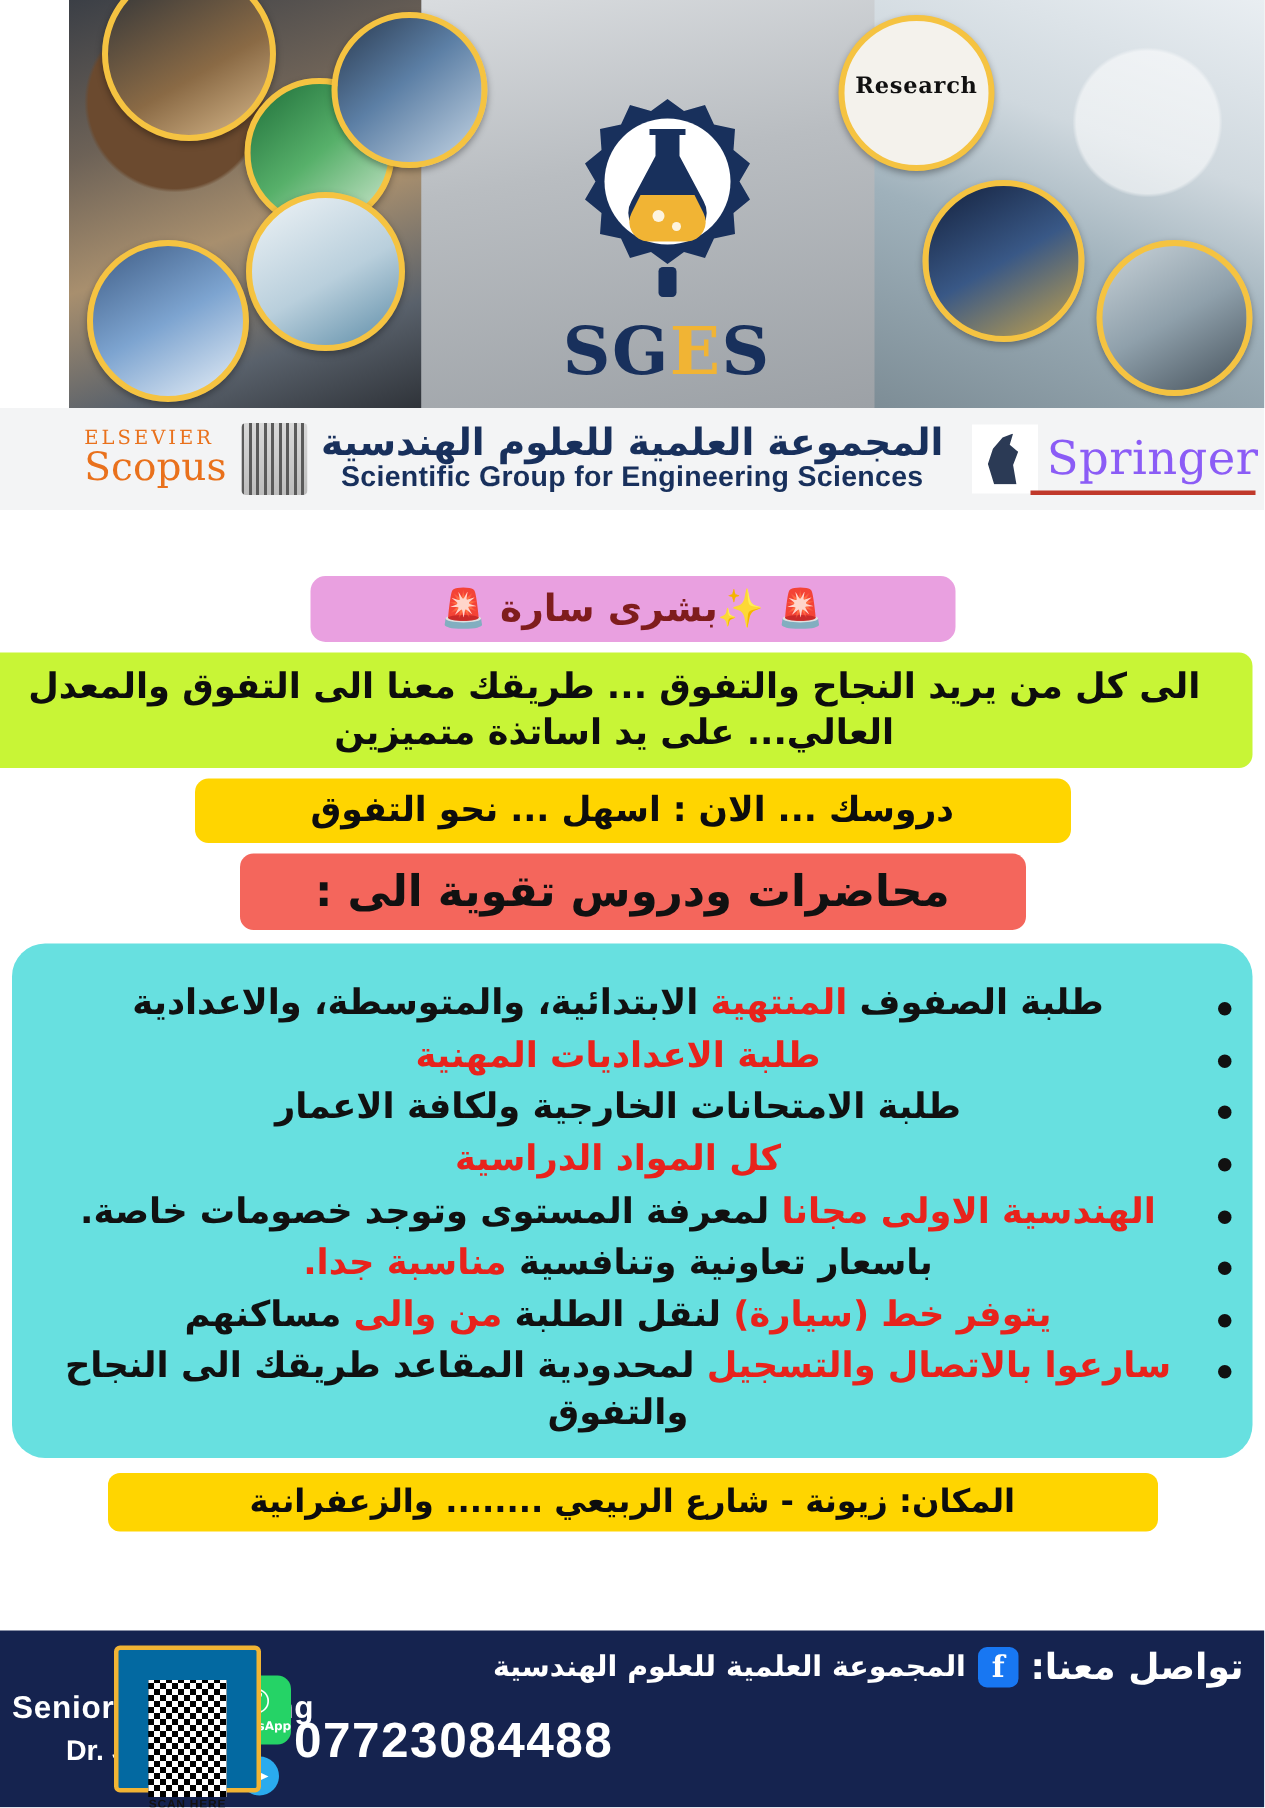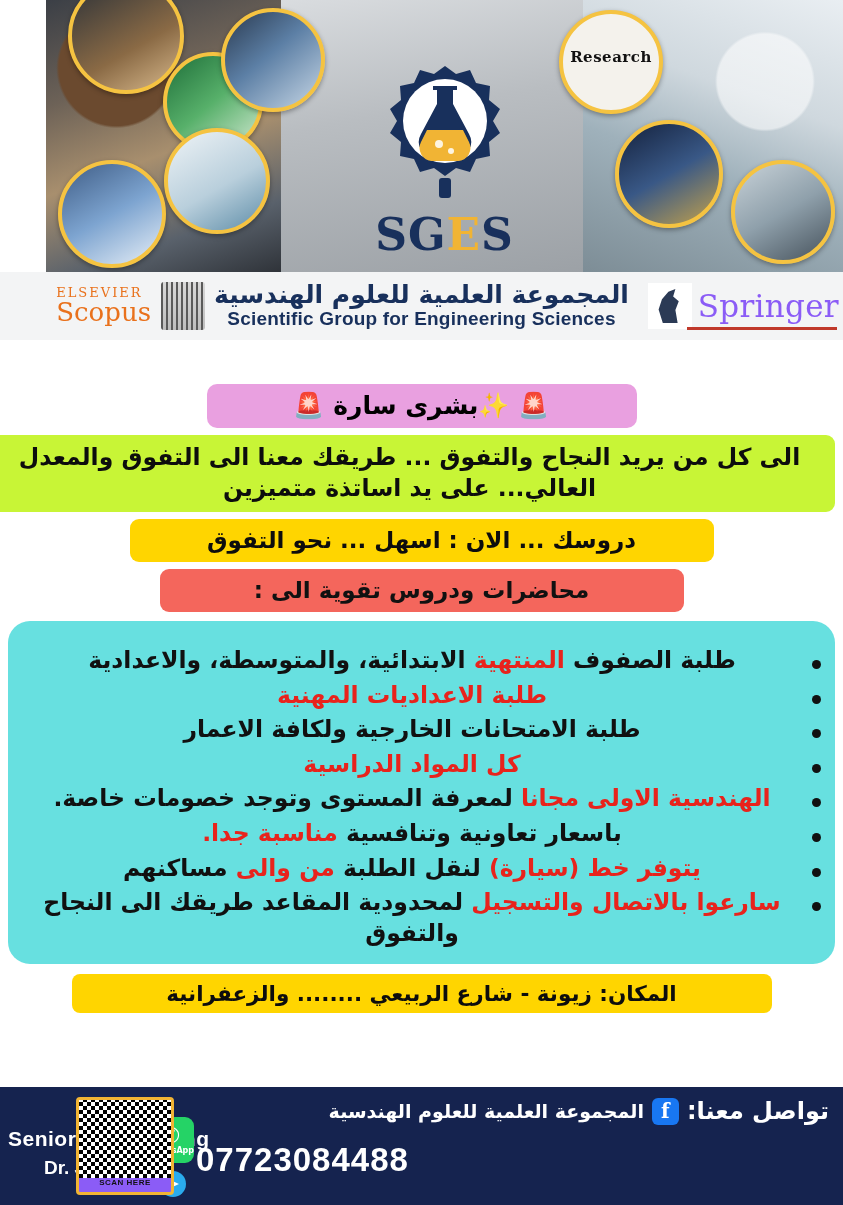--- a/index.html
+++ b/index.html
@@ -80,7 +80,7 @@
   
   .body-area{position:relative;padding:0 8px;background:#fff;}
   .bn{margin:7px auto 0;border-radius:9px;text-align:center;line-height:1.35;}
-  .bn-good{background:#e9a0e0;width:402px;padding:5px 14px;font-size:25px;font-weight:700;color:#000000;border-radius:10px;margin-top:44px;}
+  .bn-good{background:#e9a0e0;width:402px;padding:5px 14px;font-size:25px;font-weight:700;color:#7f1d1d;border-radius:10px;margin-top:44px;}
   .bn-green{background:#c8f536;width:827px;padding:7px 12px;font-size:23.5px;font-weight:700;color:#0d0d0d;}
   .bn-yellow{background:#ffd500;width:560px;padding:6px 12px;font-size:23px;font-weight:700;color:#0d0d0d;}
   .bn-red{background:#f4665c;width:500px;padding:6px 12px;font-size:23px;font-weight:700;color:#111;}

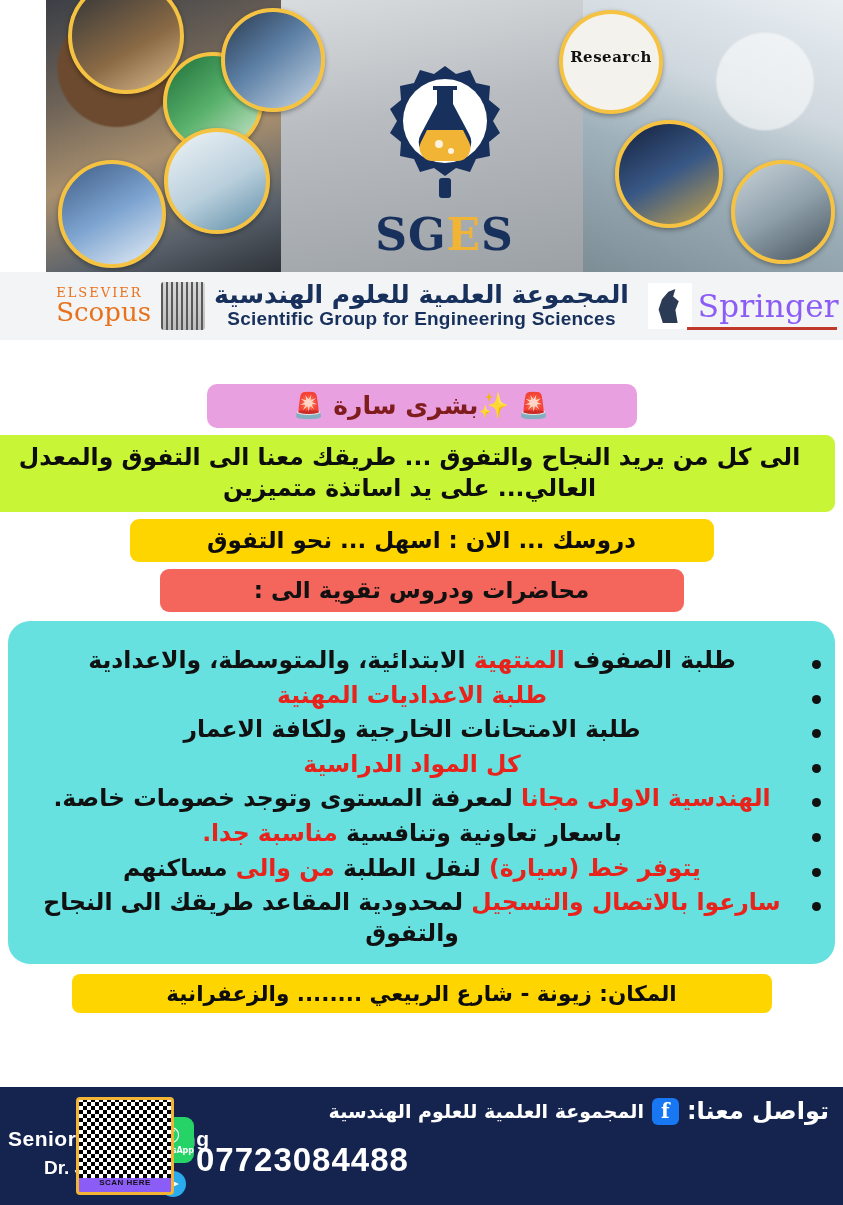--- a/index.html
+++ b/index.html
@@ -83,7 +83,7 @@
   .bn-good{background:#e9a0e0;width:402px;padding:5px 14px;font-size:25px;font-weight:700;color:#7f1d1d;border-radius:10px;margin-top:44px;}
   .bn-green{background:#c8f536;width:827px;padding:7px 12px;font-size:23.5px;font-weight:700;color:#0d0d0d;}
   .bn-yellow{background:#ffd500;width:560px;padding:6px 12px;font-size:23px;font-weight:700;color:#0d0d0d;}
-  .bn-red{background:#f4665c;width:500px;padding:6px 12px;font-size:23px;font-weight:700;color:#111;}
+  .bn-red{background:#f4665c;width:500px;padding:6px 12px;font-size:29px;font-weight:700;color:#111;}
 
   .list-box{
     margin:9px auto 0;width:827px;background:#67e0e0;border-radius:22px;

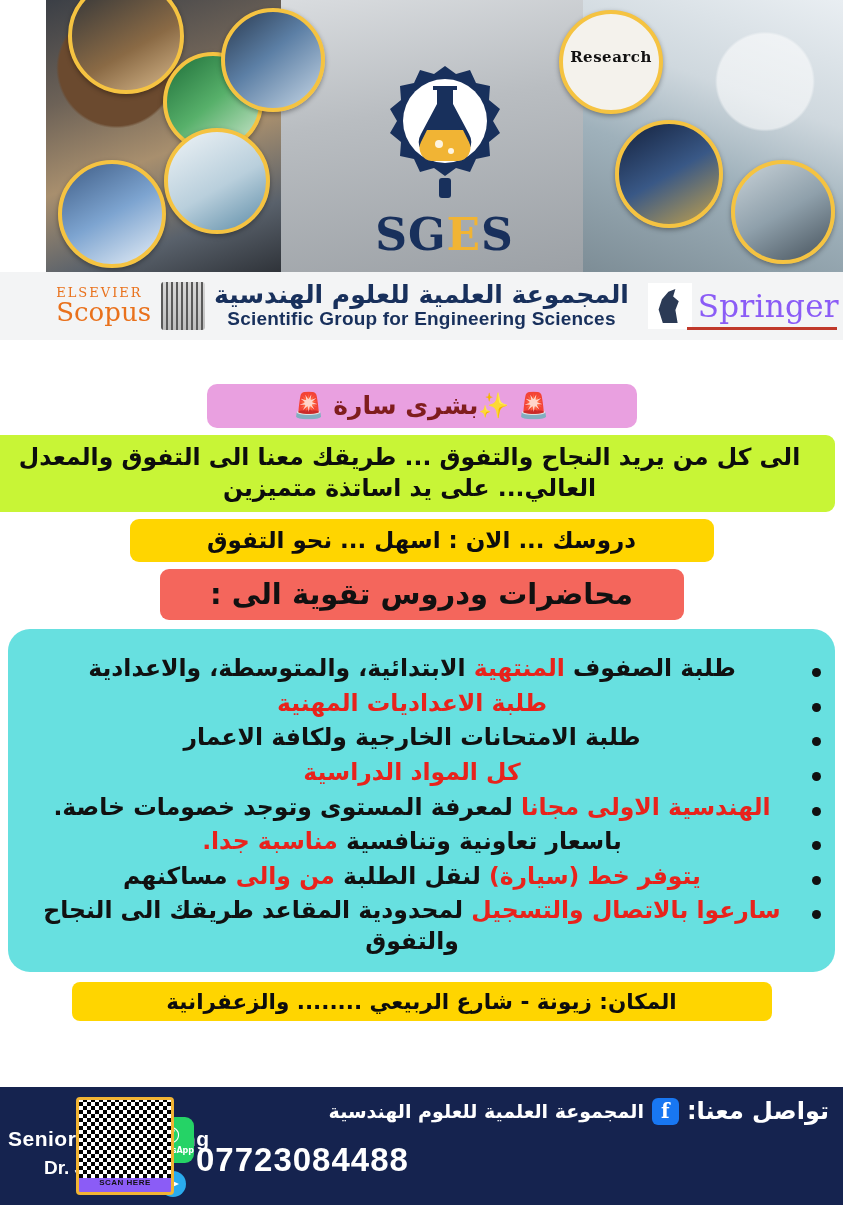--- a/index.html
+++ b/index.html
@@ -110,7 +110,7 @@
   .wa .glyph{font-size:22px;line-height:20px;}
   .wa .nm{font-size:8px;font-weight:700;}
   .tg{position:absolute;left:160px;top:84px;width:26px;height:26px;border-radius:50%;background:#2aabee;color:#fff;text-align:center;line-height:26px;font-size:16px;}
-  .qr-box{position:absolute;left:76px;top:10px;width:98px;height:98px;background:#8b5cf6;border:3px solid #f1b434;border-radius:4px;box-sizing:border-box;padding:0;}
+  .qr-box{position:absolute;left:76px;top:10px;width:98px;height:98px;background:#0369a1;border:3px solid #f1b434;border-radius:4px;box-sizing:border-box;padding:20px;}
   .qr{width:100%;height:78px;
     background-image:
       repeating-linear-gradient(90deg,#000 0 4px,#fff 4px 8px),

